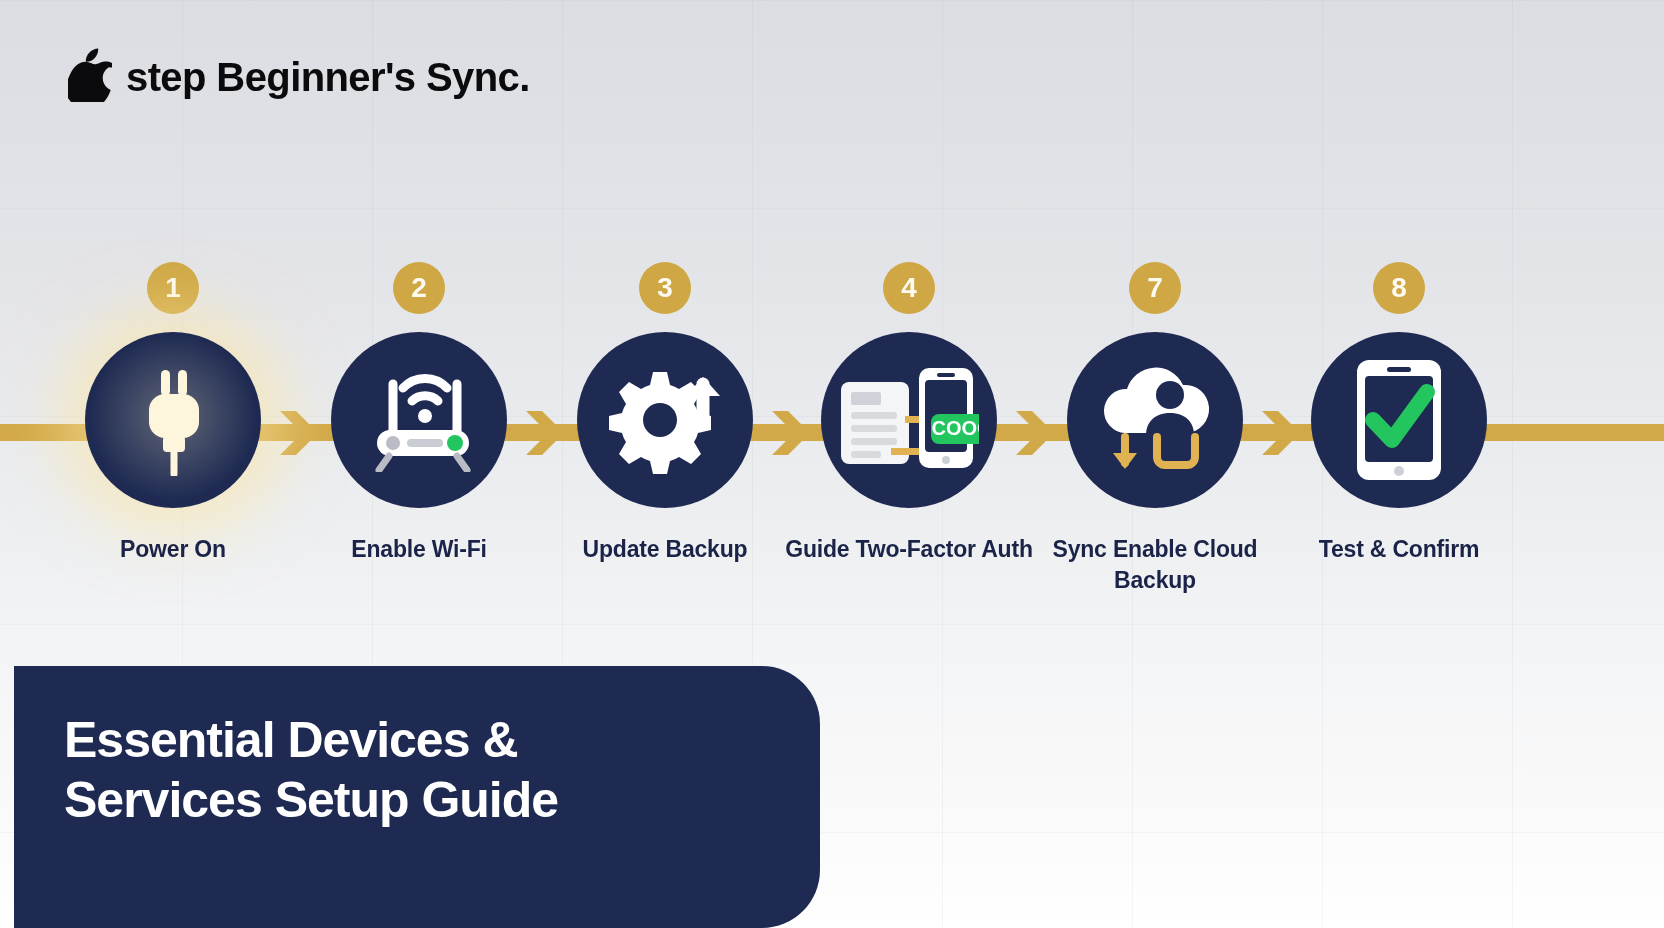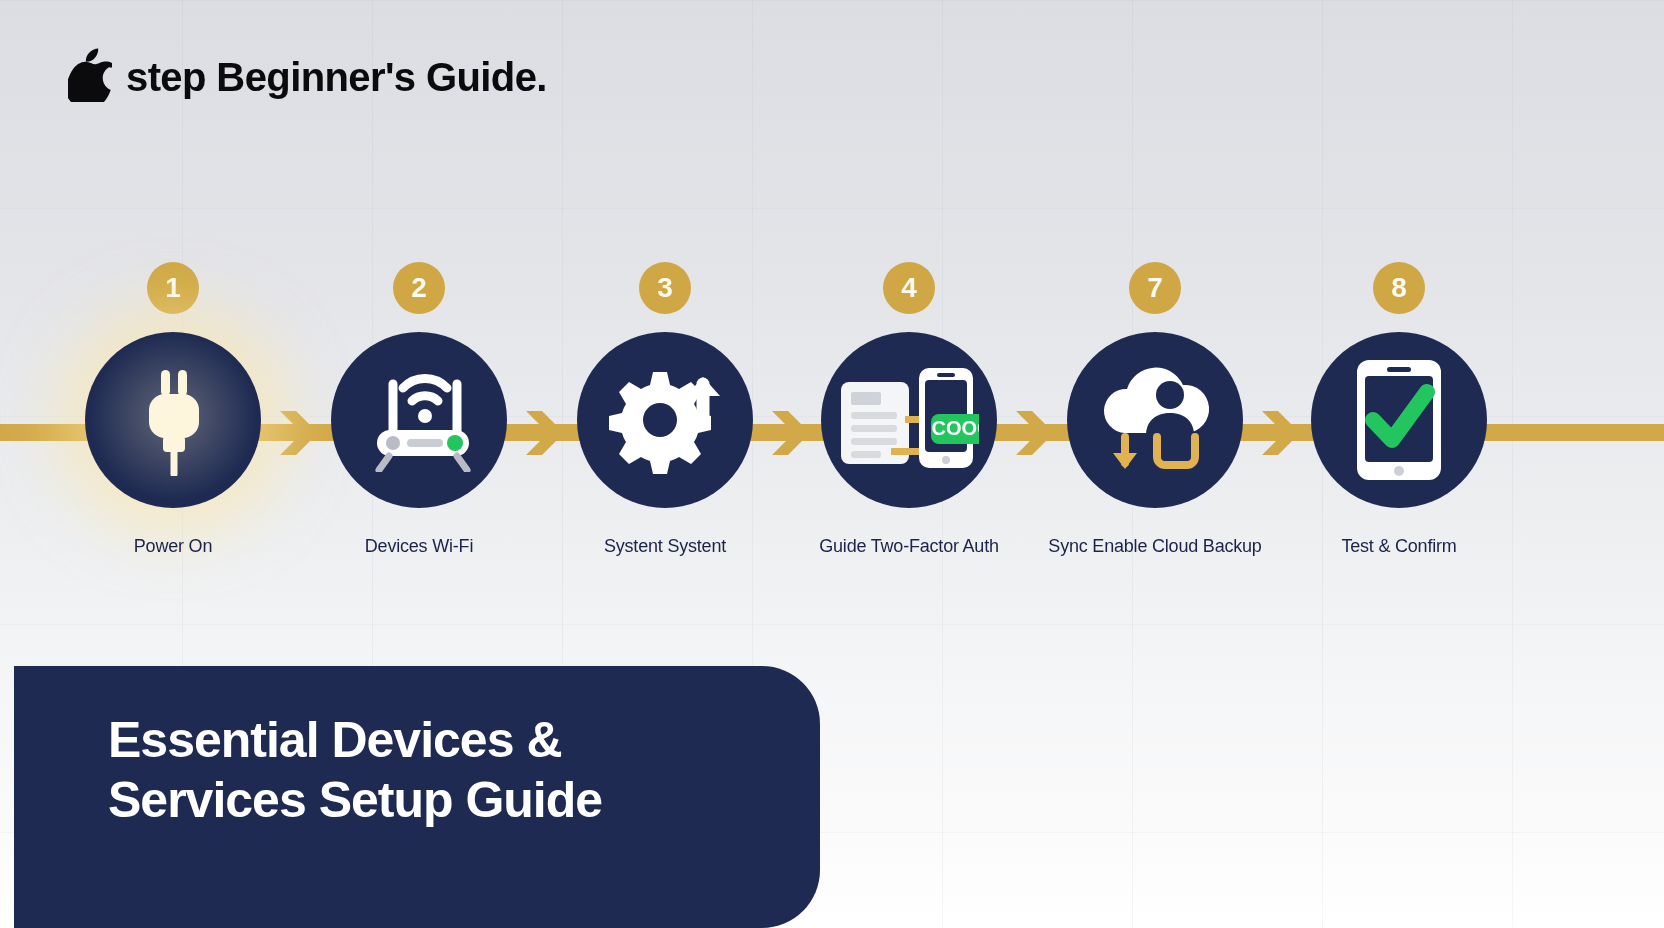--- a/index.html
+++ b/index.html
@@ -177,7 +177,7 @@
         <path fill="#0b0b0d" d="M41.3 18.9c-0.4 0.2-6.7 3.8-6.6 11.2 0.1 8.9 7.9 11.8 8 11.9-0.1 0.2-1.2 4.3-4.1 8.5-2.5 3.6-5.1 7.2-9.2 7.3-4 0.1-5.3-2.4-9.9-2.4-4.6 0-6 2.3-9.8 2.5-3.9 0.1-6.9-3.9-9.4-7.5C-4.8 45-0.9 29.3 5.3 20.7c3-4.2 7.4-6.9 12.1-7 3.8-0.1 7.5 2.6 9.8 2.6 2.3 0 6.7-3.2 11.3-2.7 1.9 0.1 7.3 0.8 10.7 5.8l-7.9 0z"></path>
       </svg>
     </span>
-    <span class="header-title">step Beginner's Guide.</span>
+    <span class="header-title">step Beginner's Sync.</span>
   </div>
 
   <div class="rail"></div>

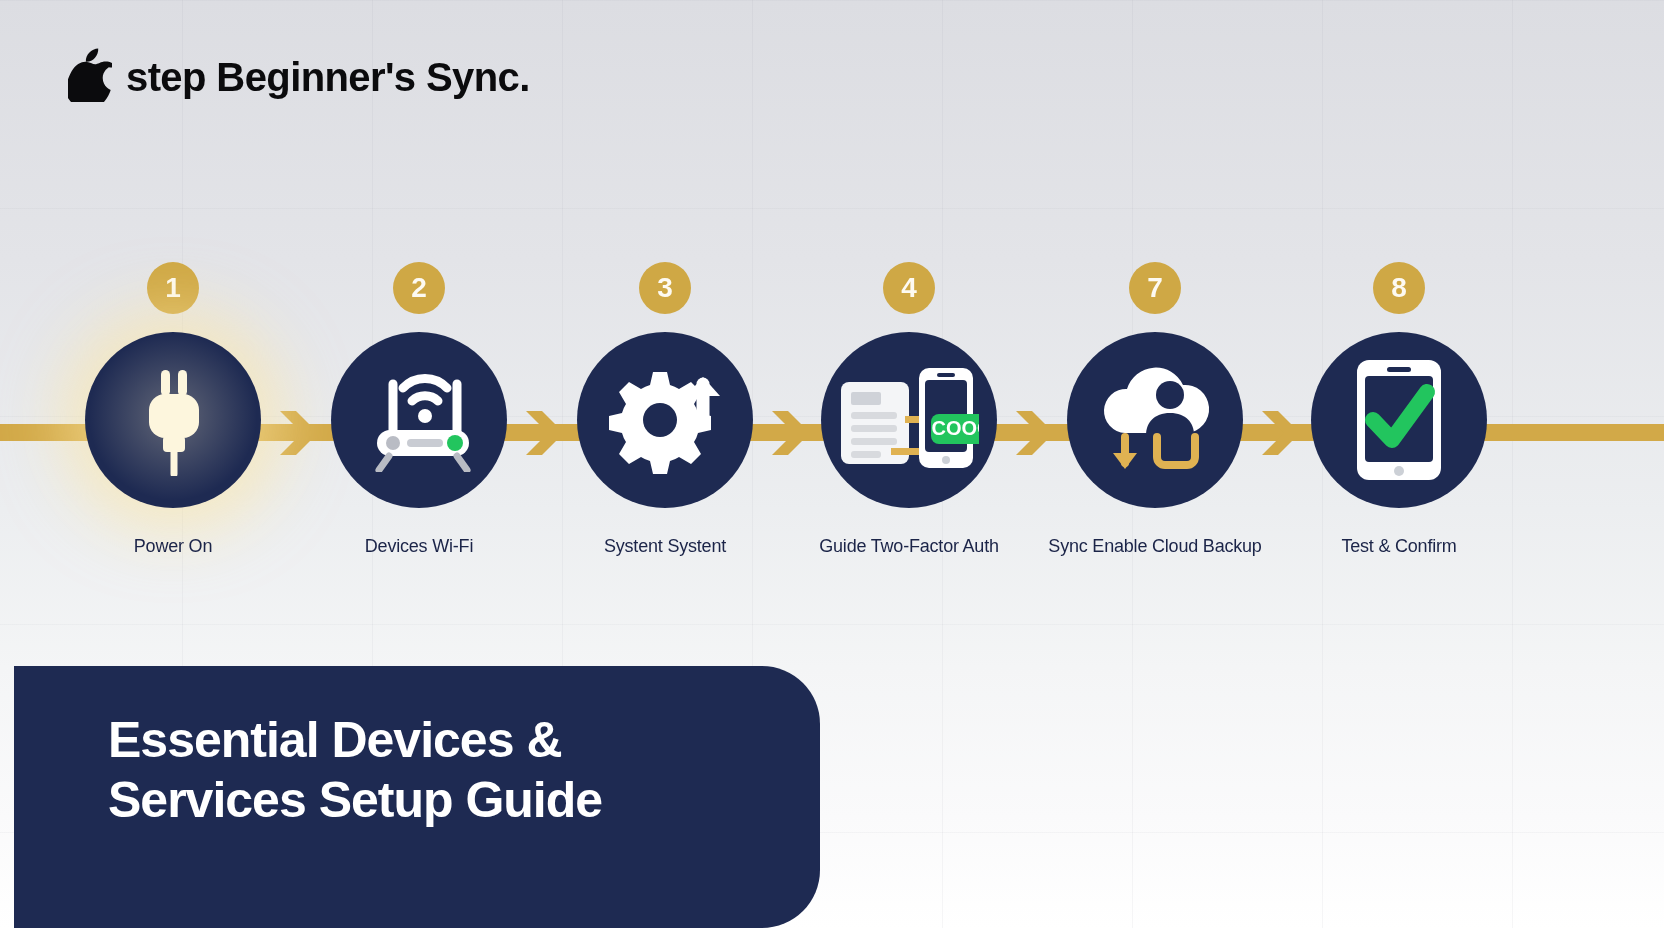--- a/index.html
+++ b/index.html
@@ -123,8 +123,8 @@
     transform: translateX(-50%);
     top: 272px;
     width: 260px;
-    font-size: 18px;
-    font-weight: normal;
+    font-size: 23px;
+    font-weight: bold;
     color: #1b2448;
     line-height: 1.36;
     letter-spacing: -0.2px;

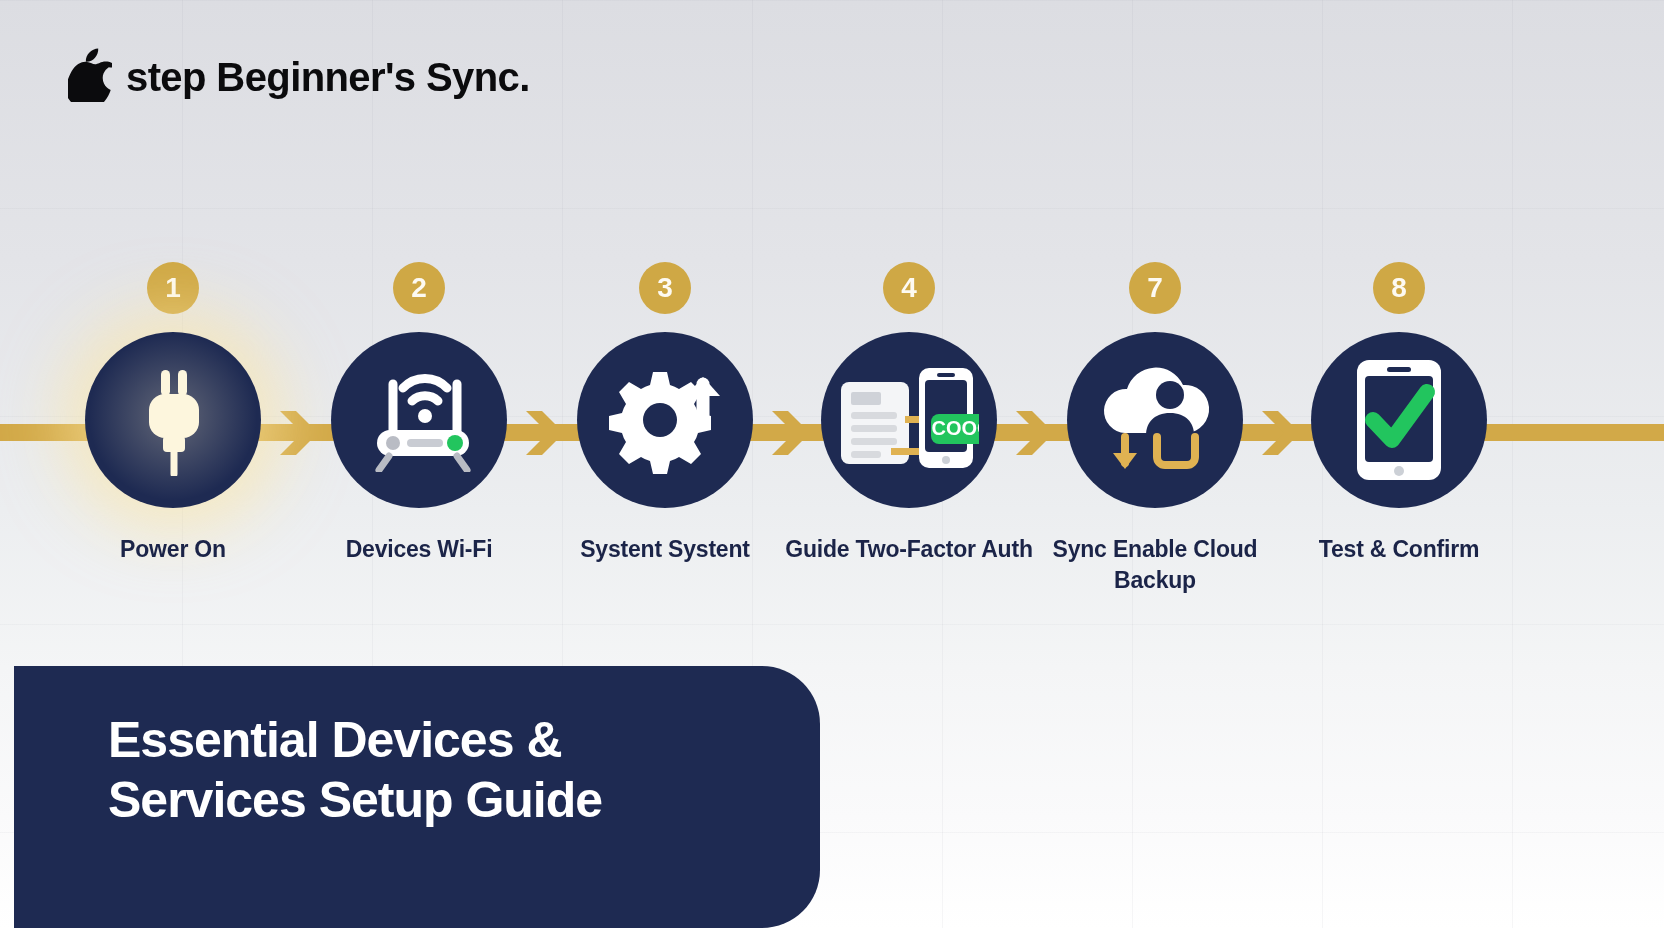--- a/index.html
+++ b/index.html
@@ -231,7 +231,7 @@
           <path d="M94 88 L104 102" stroke="#b9bcc4" stroke-width="7" stroke-linecap="round"></path>
         </svg>
       </div>
-      <div class="caption">Devices Wi-Fi</div>
+      <div class="caption">Enable Wi-Fi</div>
     </div>
 
     <div class="step" style="left:540px; top:262px">

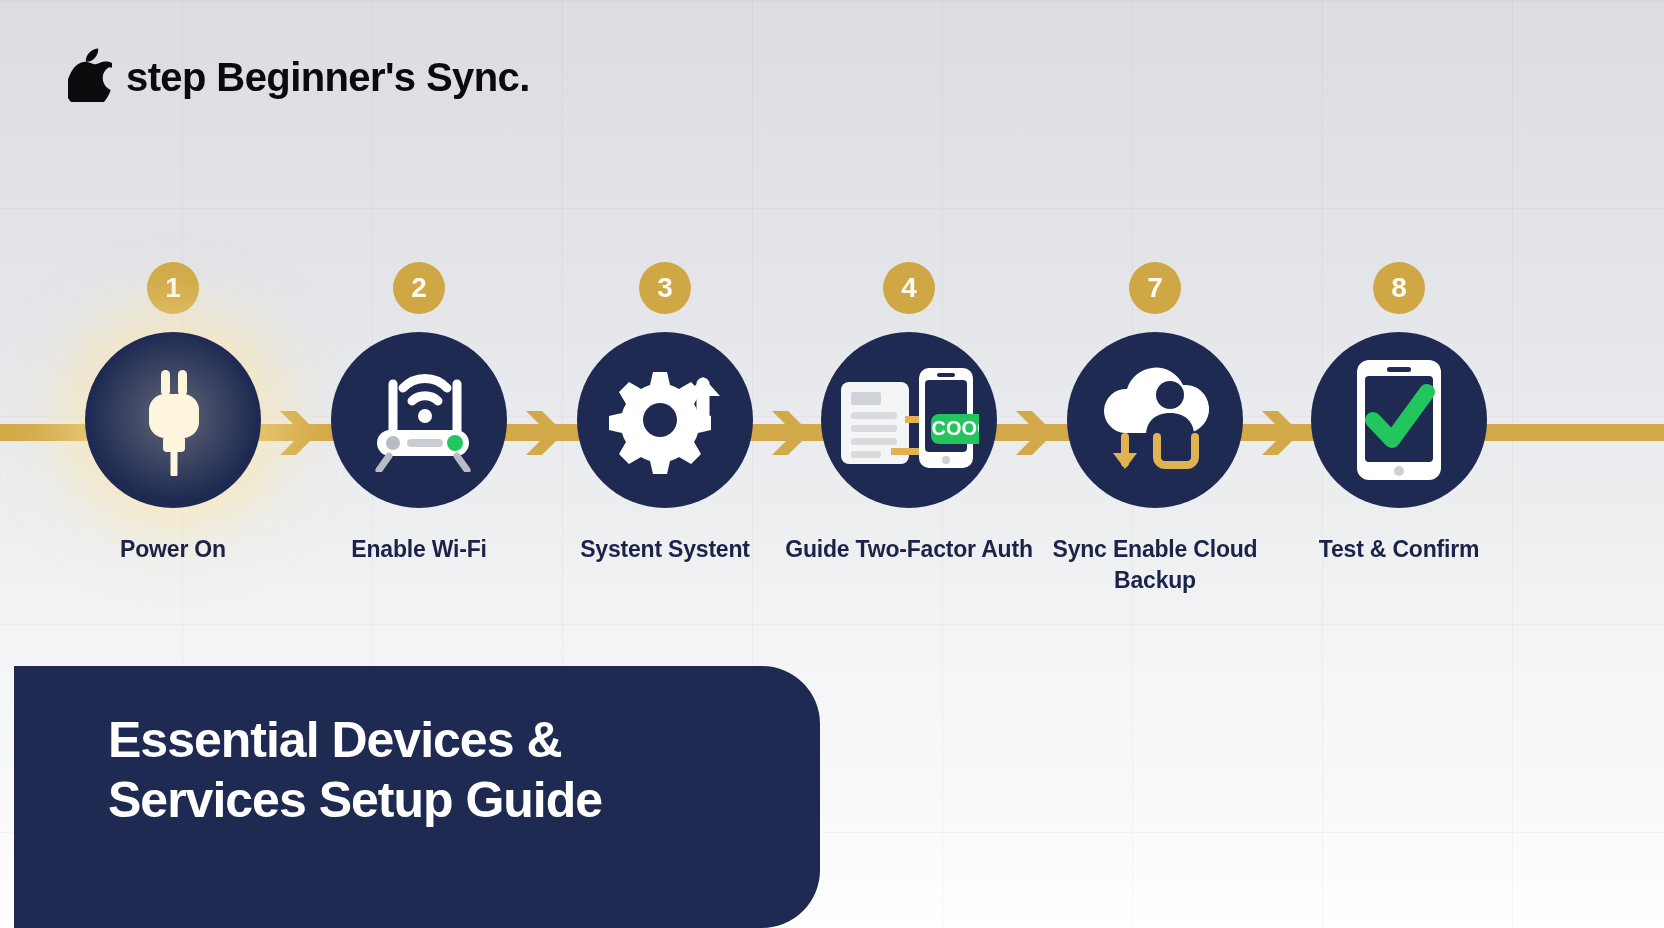--- a/index.html
+++ b/index.html
@@ -246,7 +246,7 @@
           <path d="M79 30 L96 11 L113 30 Z" fill="#ffffff"></path>
         </svg>
       </div>
-      <div class="caption">Systent Systent</div>
+      <div class="caption">Update Backup</div>
     </div>
 
     <div class="step" style="left:784px; top:262px">

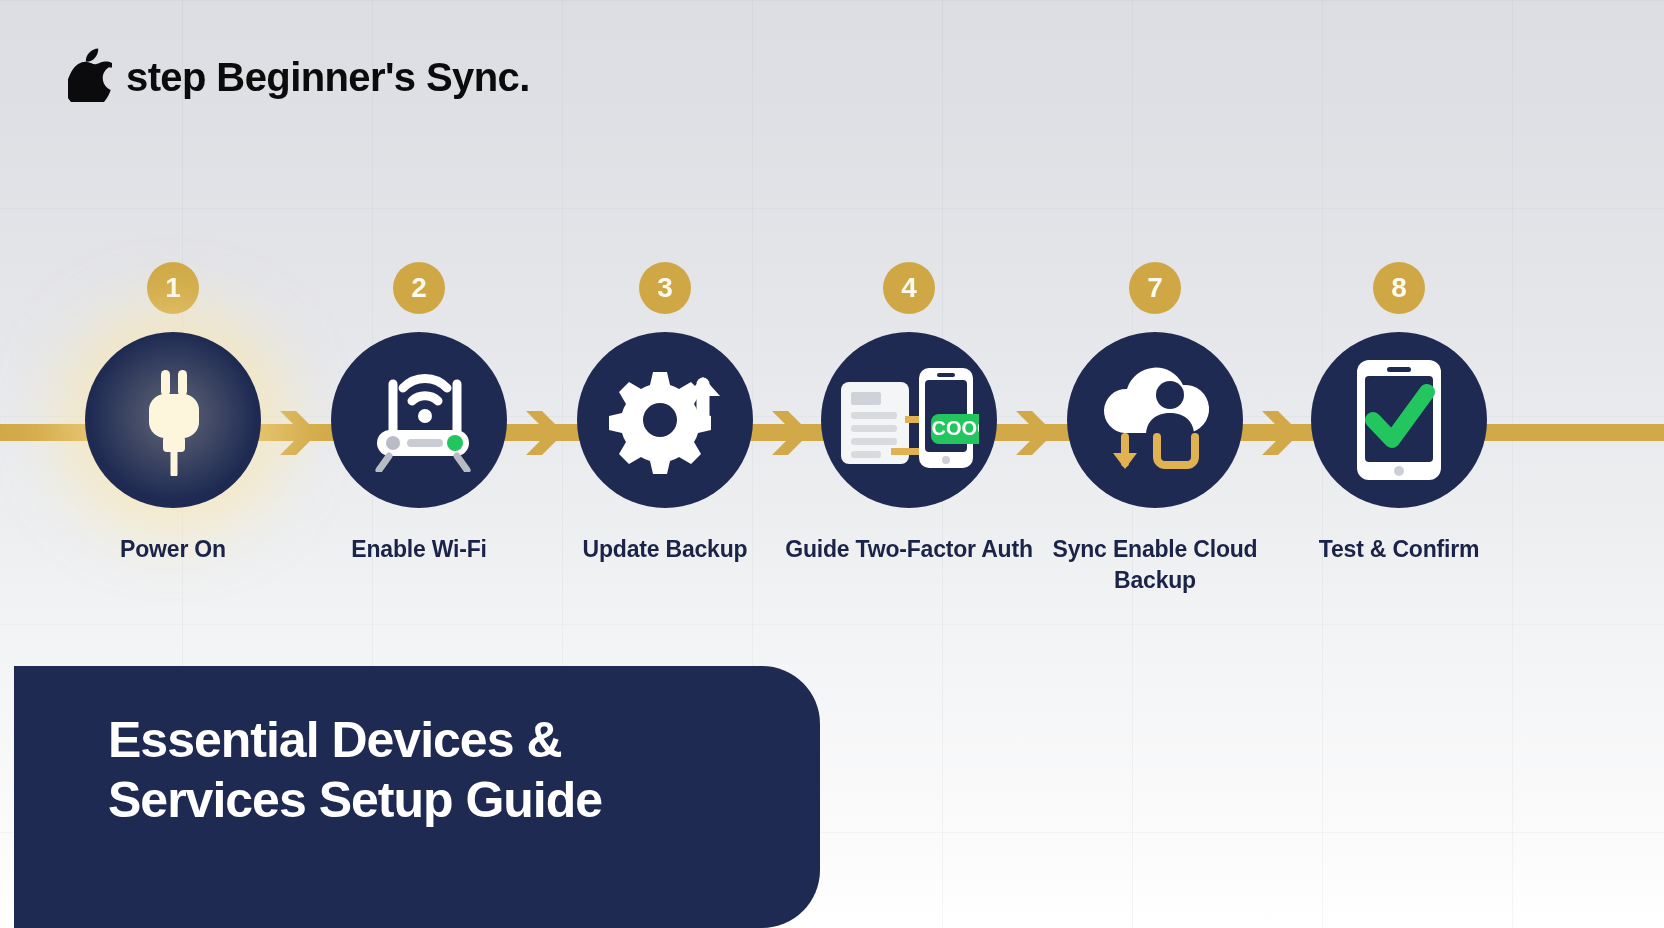--- a/index.html
+++ b/index.html
@@ -160,7 +160,6 @@
     line-height: 1.20;
     letter-spacing: -1px;
     white-space: pre-line;
-    margin-left: 44px;
   }
 </style>
 </head>

